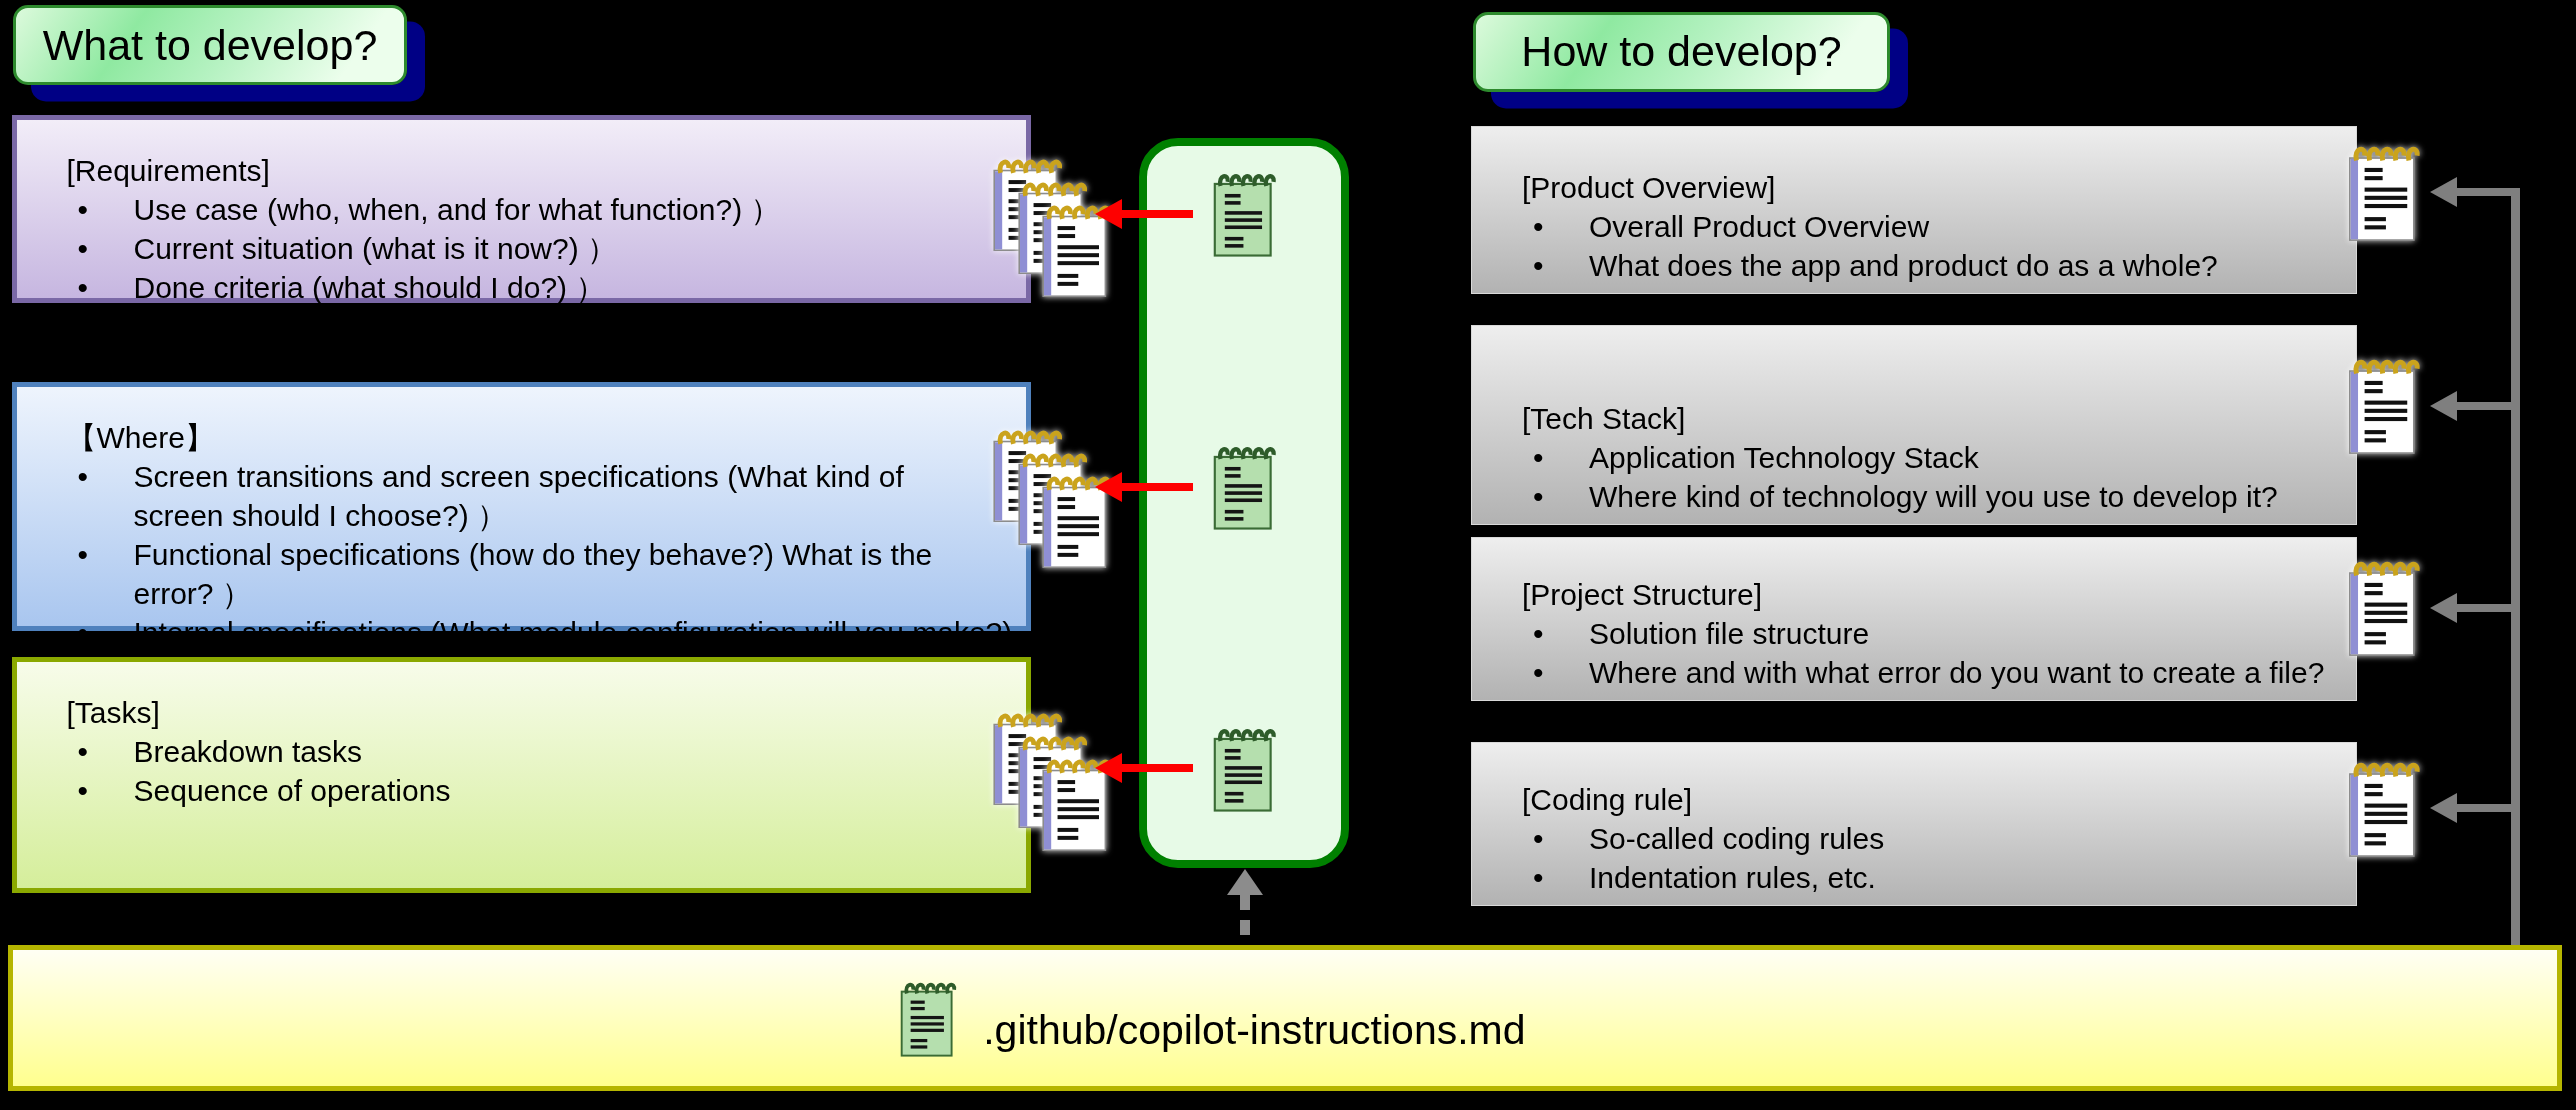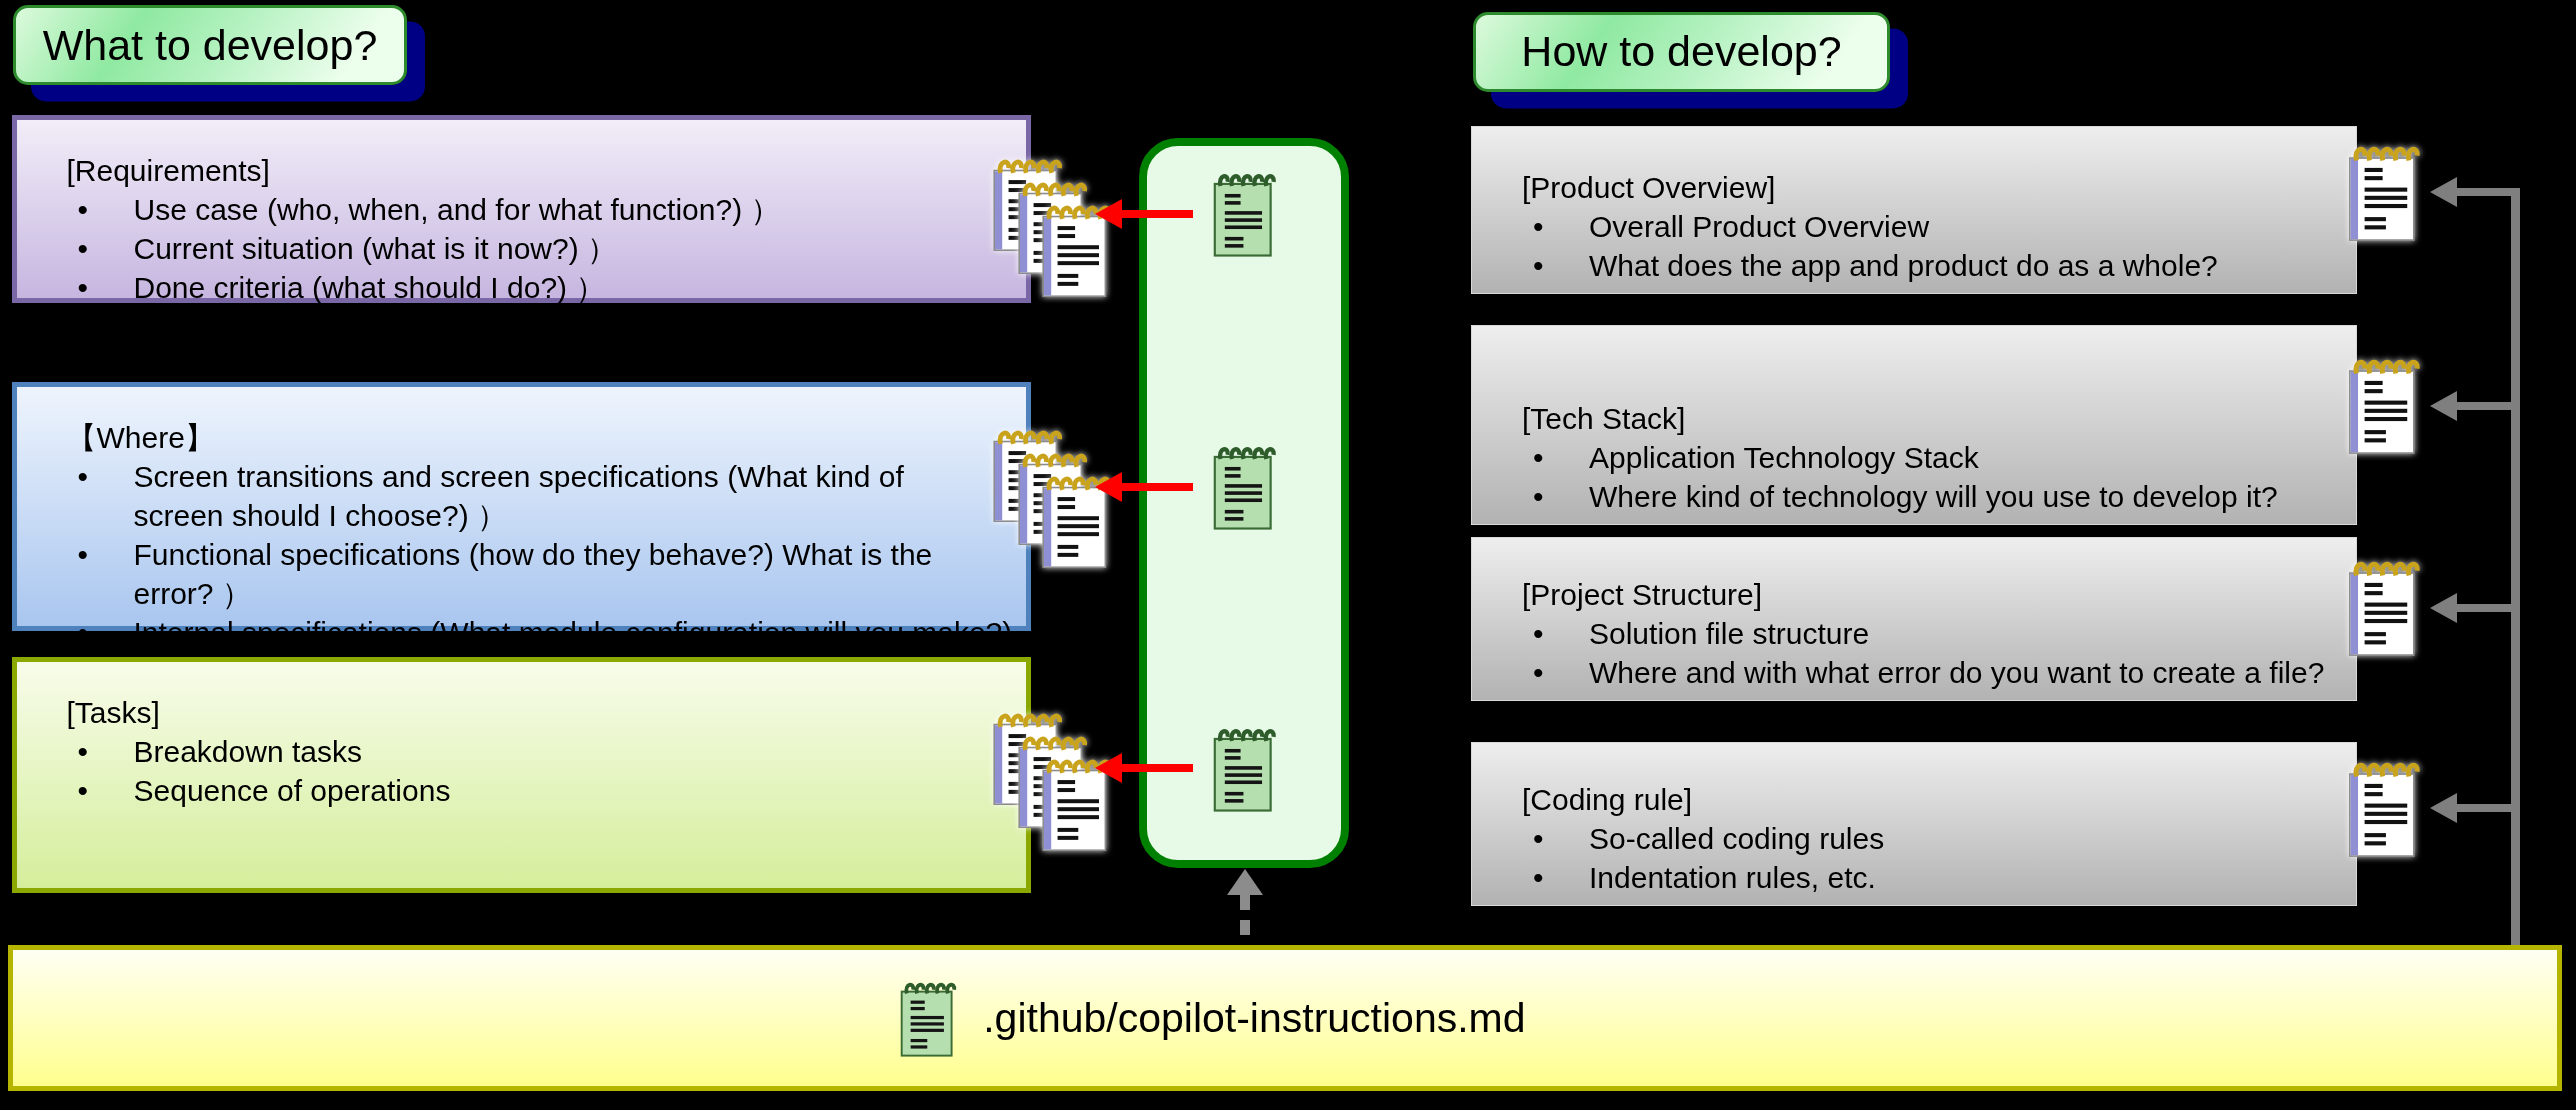--- a/index.html
+++ b/index.html
@@ -101,7 +101,7 @@
   }
   .footer .pad{left:881px;top:20px;width:64px;height:97px;filter:none;}
   .footer-label{
-    position:absolute;left:970px;top:0;height:136px;
+    position:absolute;left:970px;top:12px;height:136px;
     display:flex;align-items:center;
     font-size:41px;
   }

